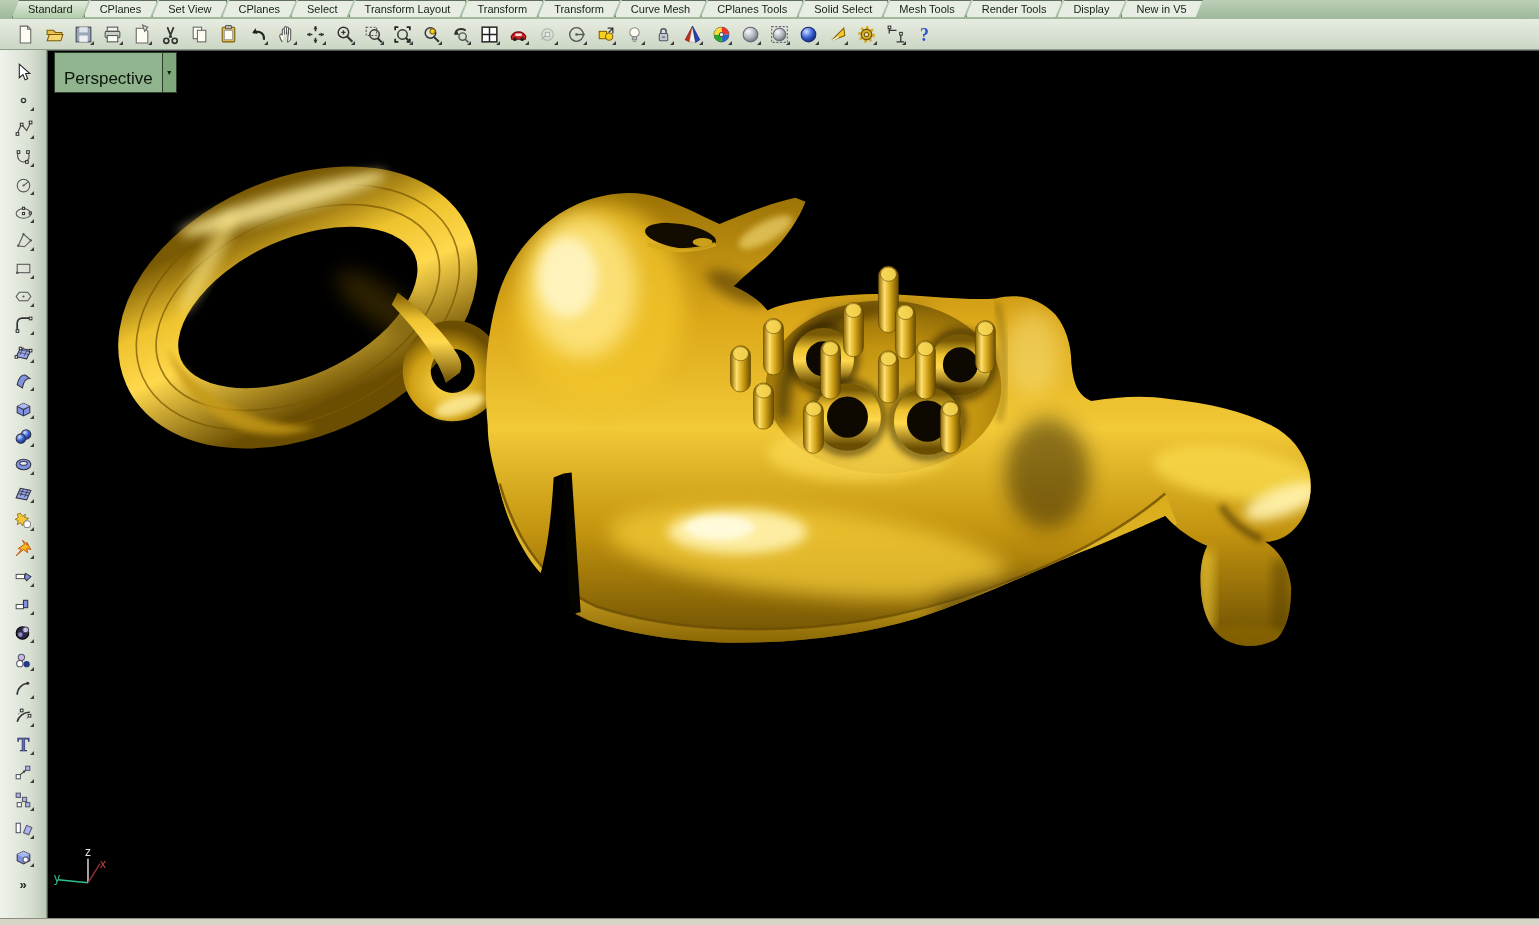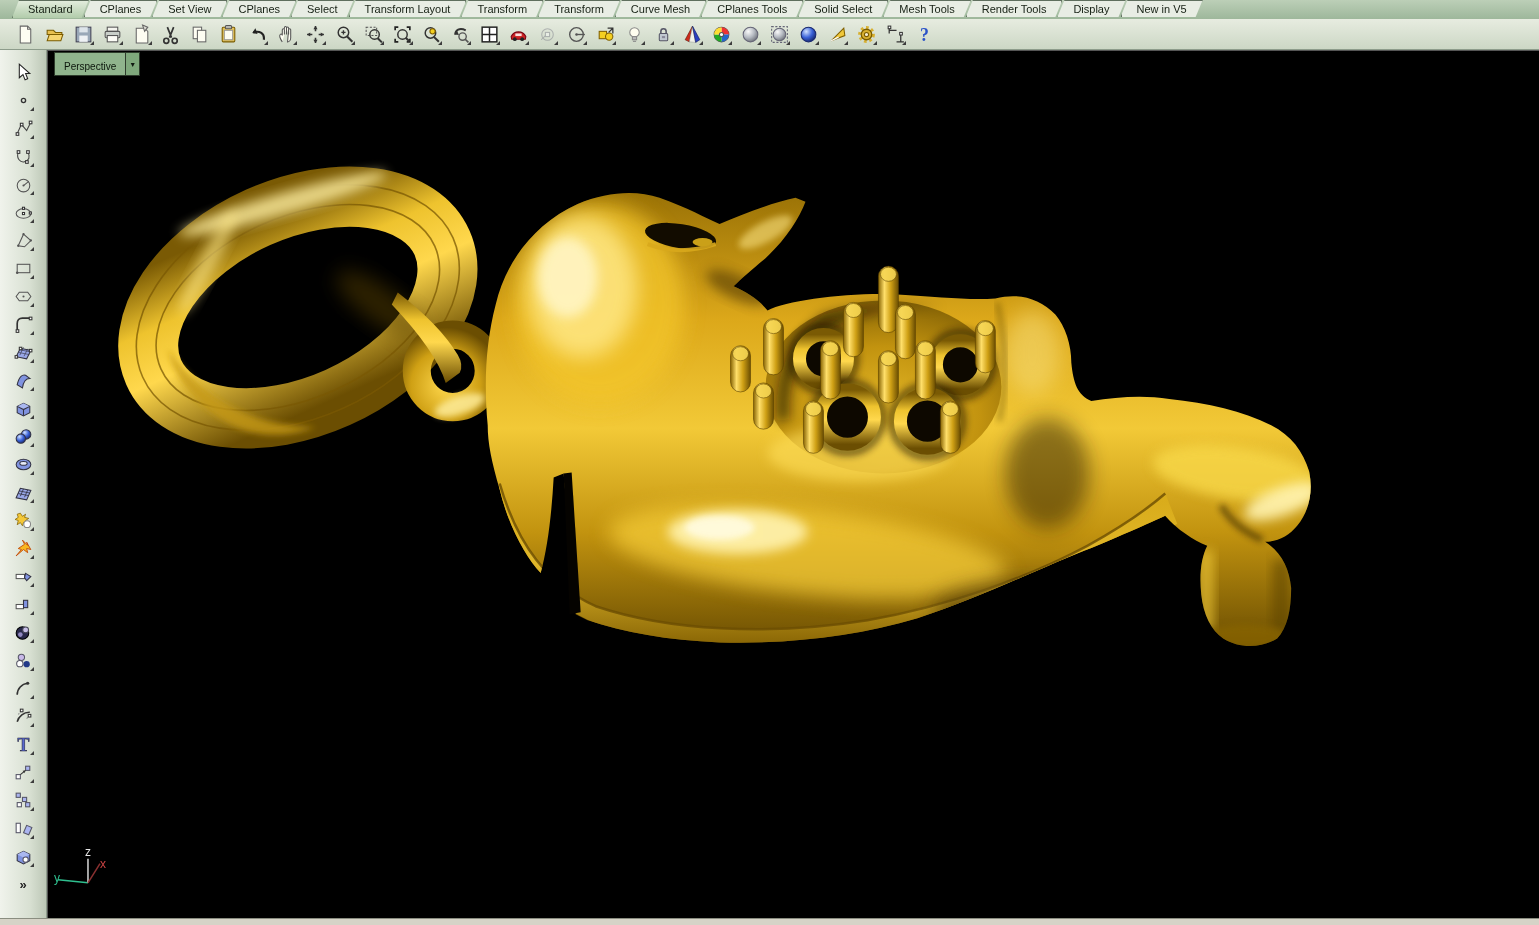--- a/index.html
+++ b/index.html
@@ -21,7 +21,7 @@
 .viewport{position:absolute;top:50px;left:47px;right:0;bottom:7px;background:#000;border-left:1px solid #555;border-top:1px solid #555}
 .scene{position:absolute;inset:0;width:100%;height:100%}
 .vpwrap{position:absolute;top:1px;left:6px;display:flex;z-index:5}
-.vplabel{background:#90b48d;border:1px solid #2e3c2c;color:#0c160c;font-size:10px;padding:8px 9px 3px}
+.vplabel{background:#90b48d;border:1px solid #2e3c2c;color:#0c160c;font-size:17px;padding:16px 9px 3px}
 .vpdrop{width:14px;background:#7fa87c;border:1px solid #2e3c2c;border-left:none;display:flex;align-items:center;justify-content:center;font-size:7px;color:#101810}
 
 .bottomstrip{position:absolute;bottom:0;left:0;right:0;height:7px;background:#d6d3c7;border-top:1px solid #8a8d80}

